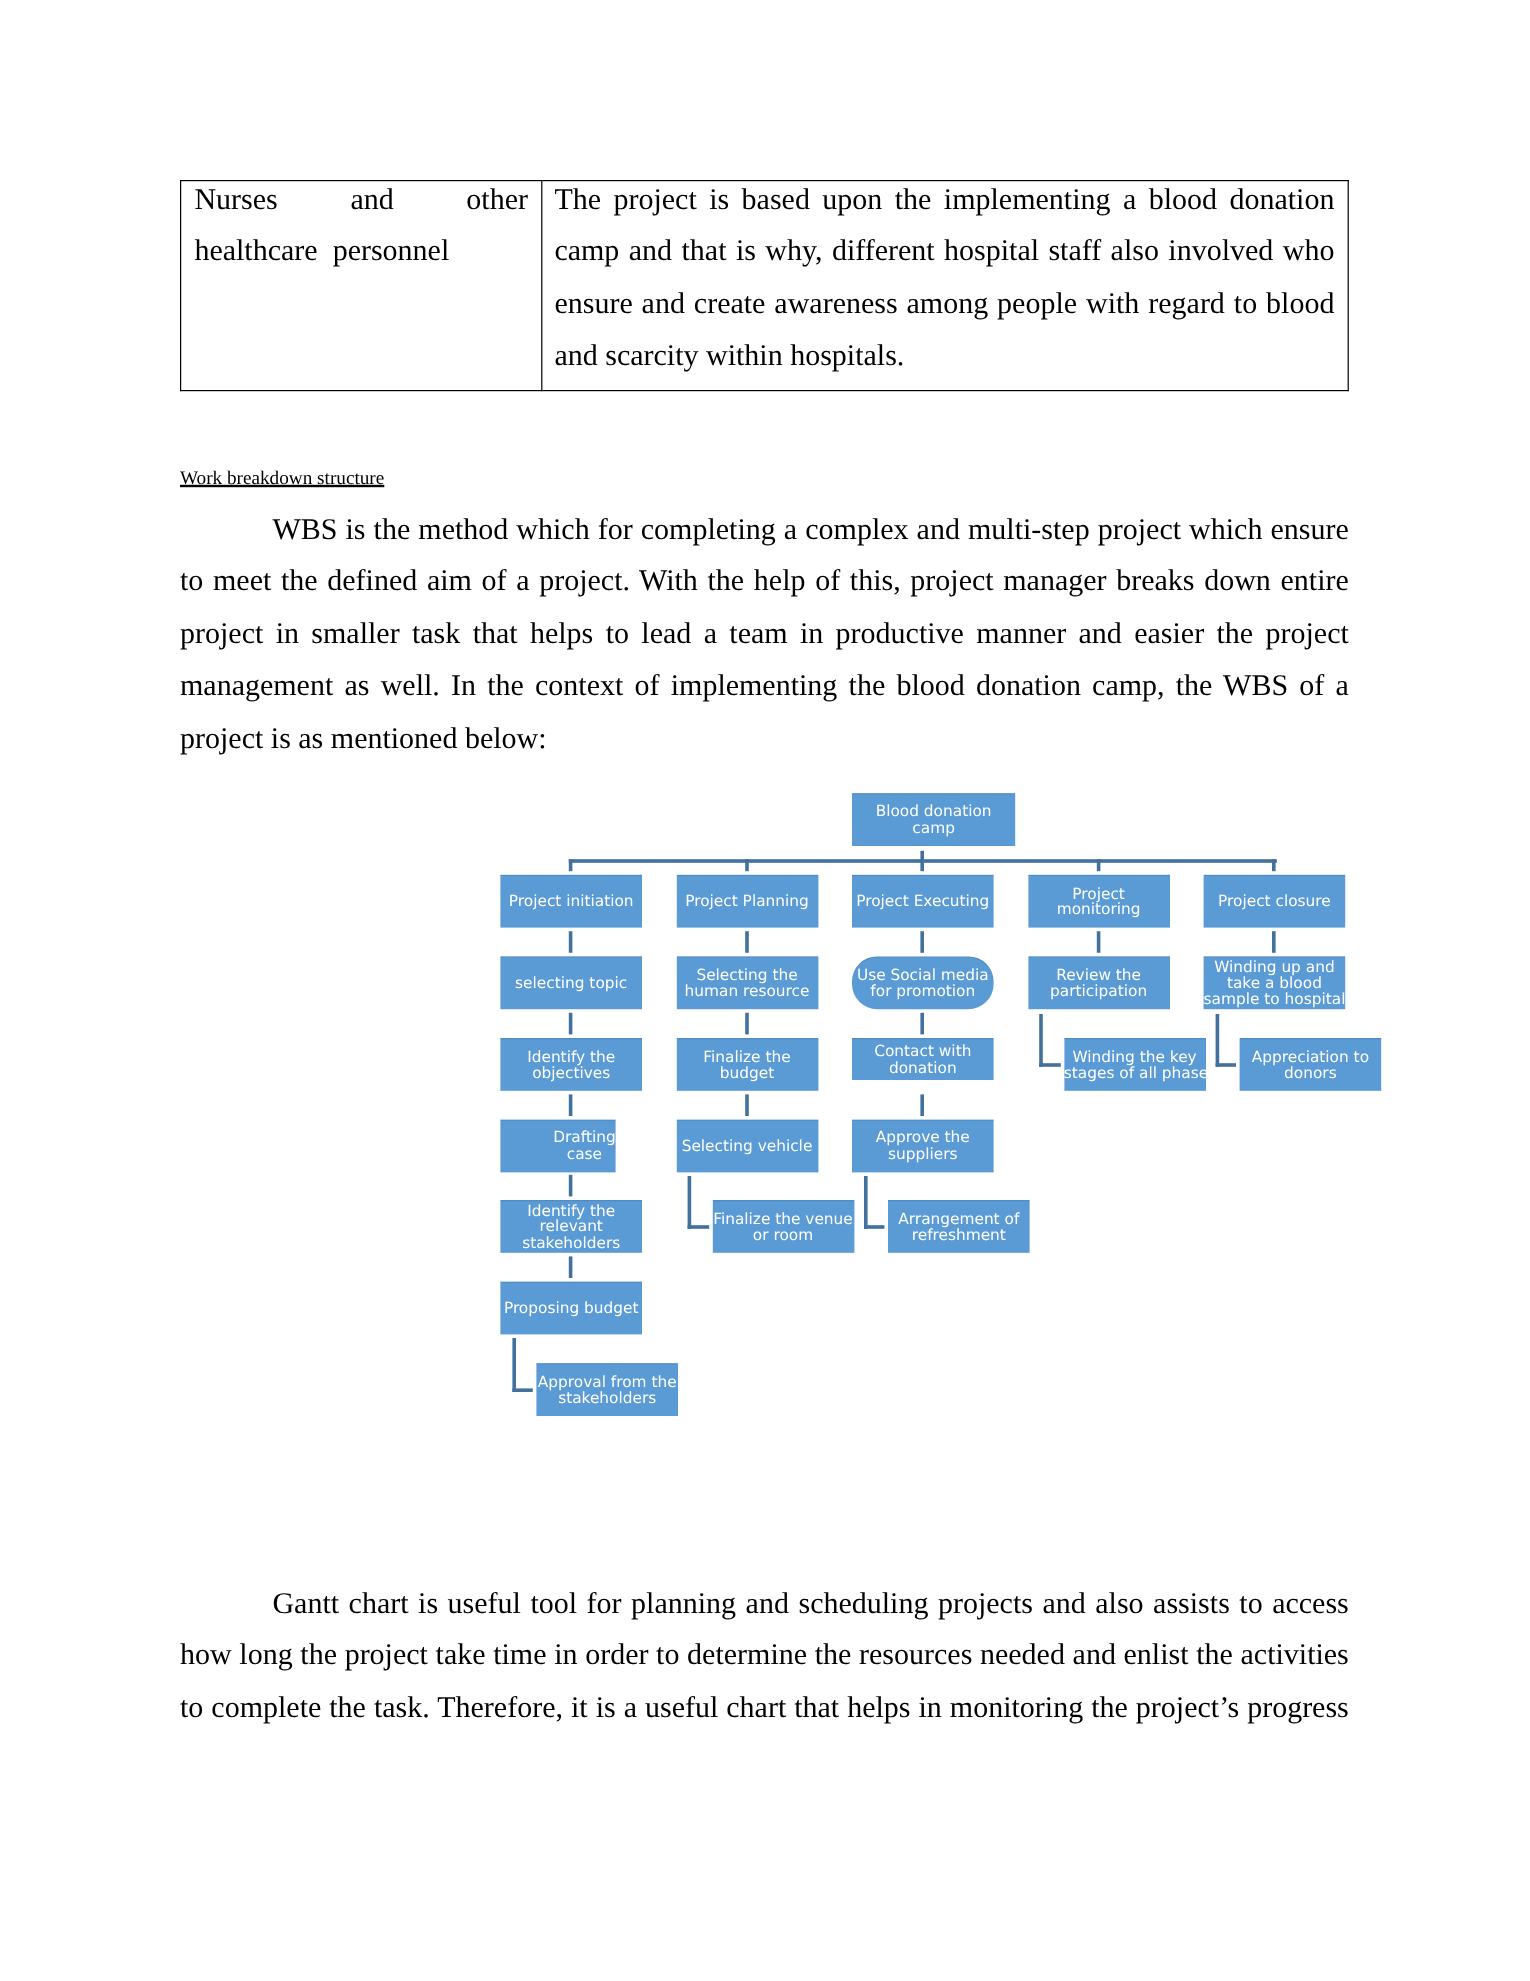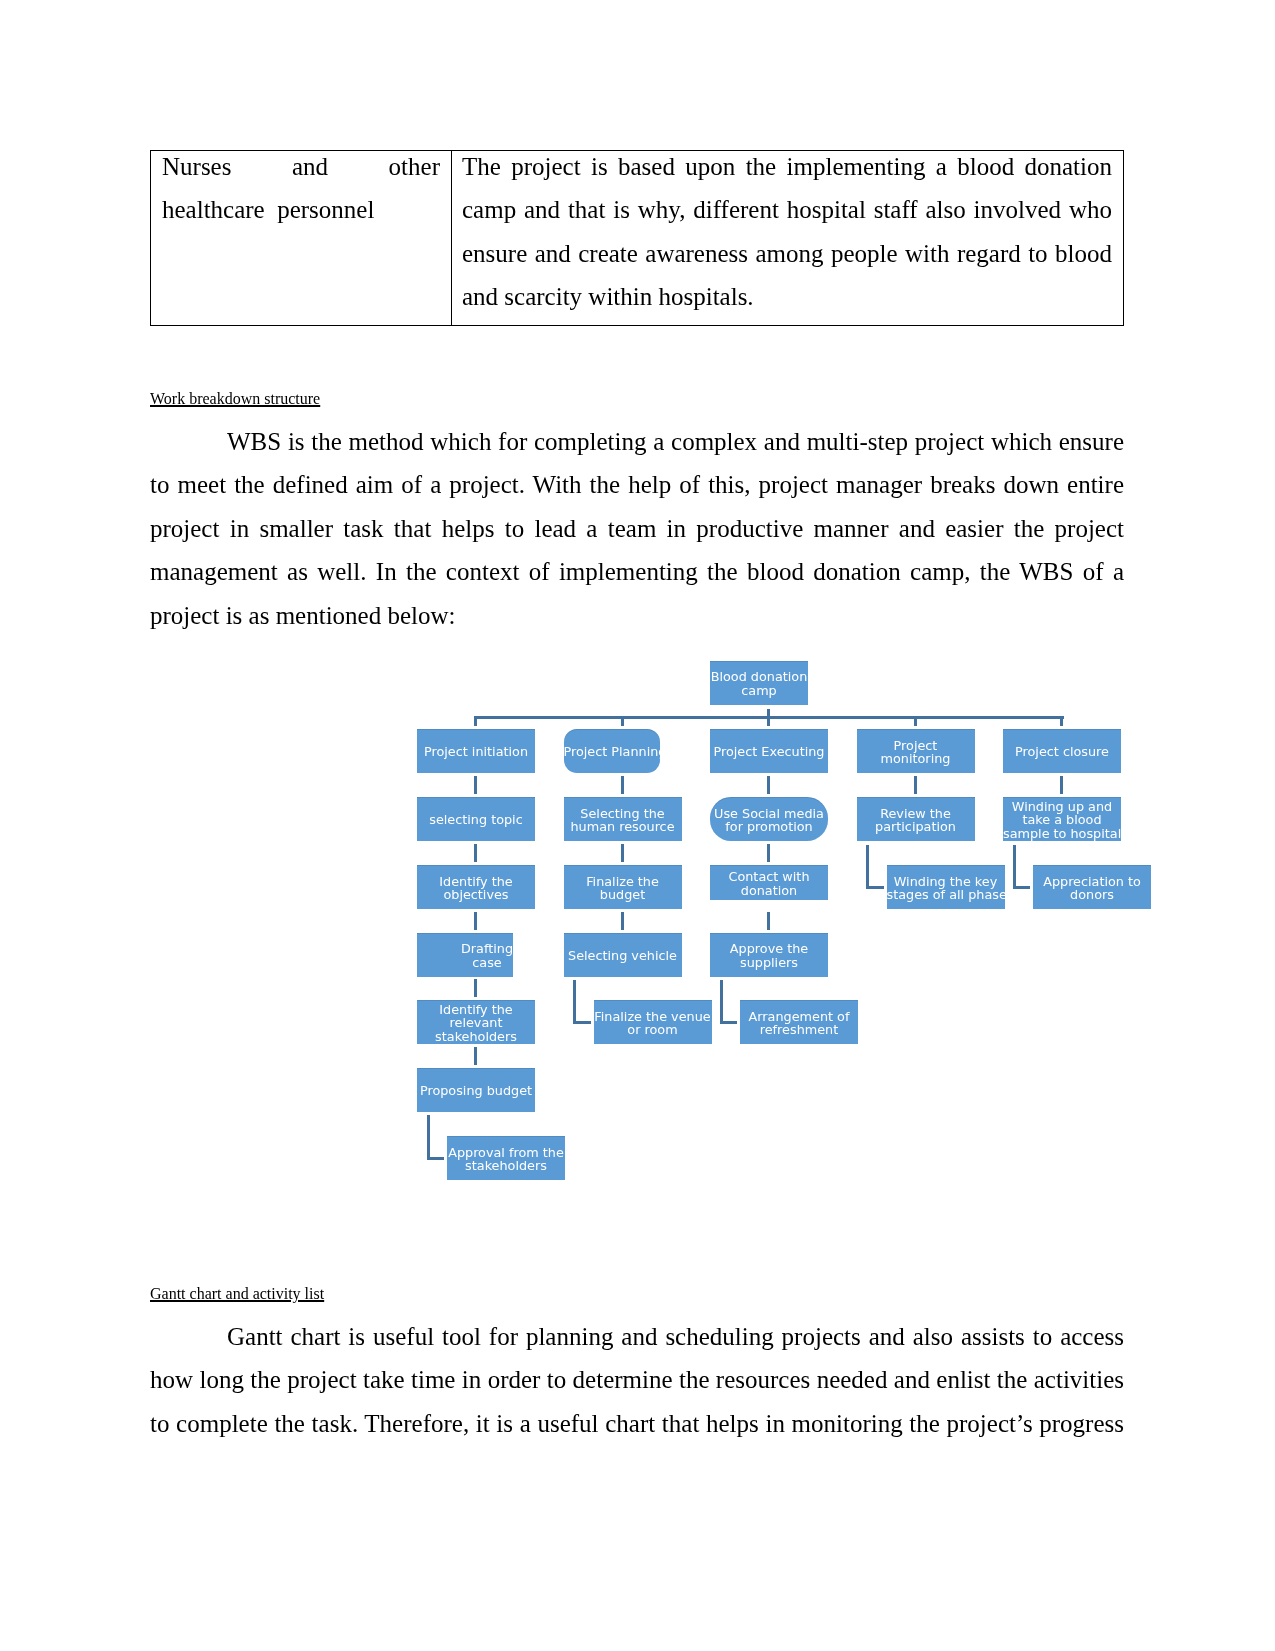--- a/index.html
+++ b/index.html
@@ -77,7 +77,7 @@
   <div class="para" style="top:420px">WBS is the method which for completing a complex and multi-step project which ensure to meet the defined aim of a project. With the help of this, project manager breaks down entire project in smaller task that helps to lead a team in productive manner and easier the project management as well. In the context of implementing the blood donation camp, the WBS of a project is as mentioned below:</div>
 
   <div class="wbs">
-      <div class="nbox" style="left: 710px; top: 660.8px; width: 98px; height: 44.2px;">
+      <div class="nbox" style="left: 710px; top: 660.8px; width: 136px; height: 44.2px;">
         <span title="Blood donation camp"><span>Blood donation</span><br><span>camp</span></span>
       </div>
       <div class="nbox" style="left: 417px; top: 729px; width: 118px; height: 44.2px;">

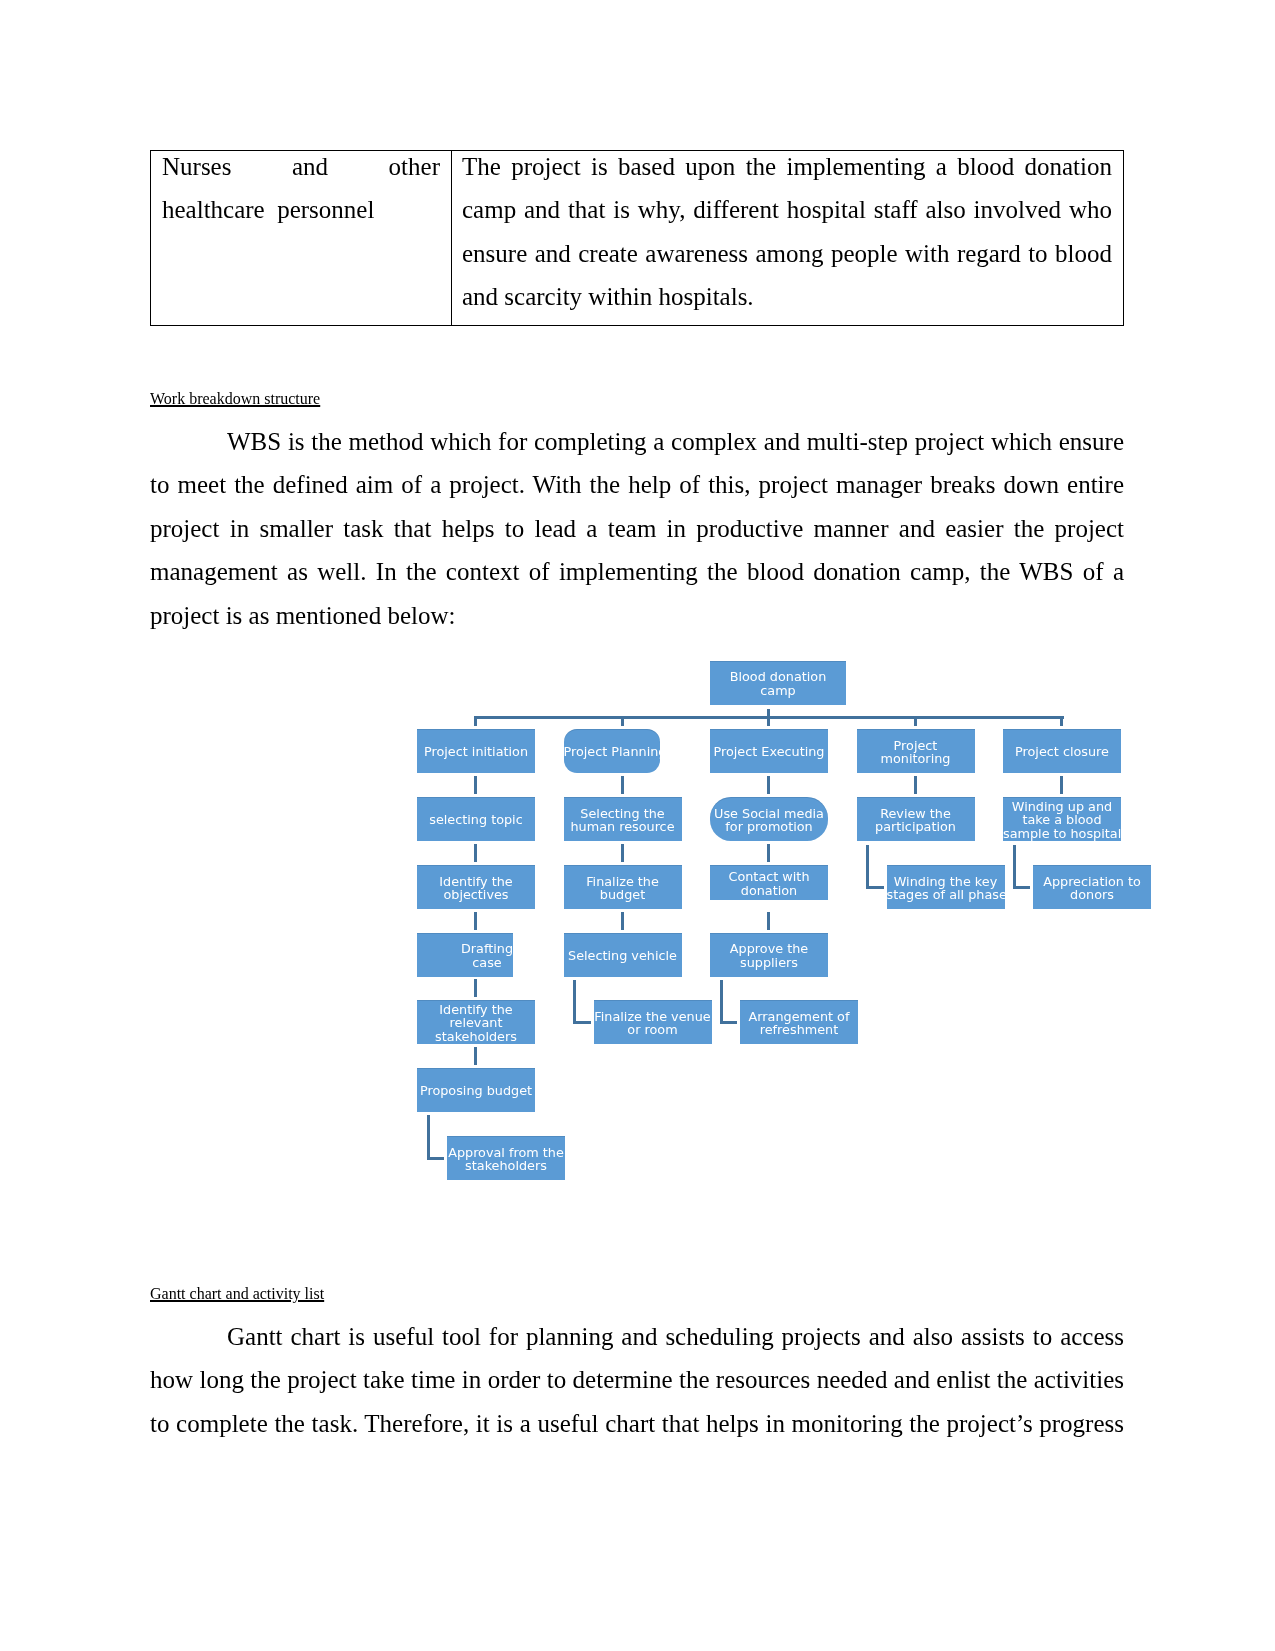--- a/index.html
+++ b/index.html
@@ -101,7 +101,7 @@
       <div class="nbox" style="left: 447px; top: 1136px; width: 118px; height: 44.2px;">
         <span title="Approval from the stakeholders"><span>Approval from the</span><br><span>stakeholders</span></span>
       </div>
-      <div class="nbox" style="left: 563.5px; top: 729px; width: 96px; height: 44.2px; border-radius: 13px;">
+      <div class="nbox" style="left: 563.5px; top: 729px; width: 118px; height: 44.2px;">
         <span title="Project Planning"><span>Project Planning</span></span>
       </div>
       <div class="nbox" style="left: 563.5px; top: 797px; width: 118px; height: 44.2px;">

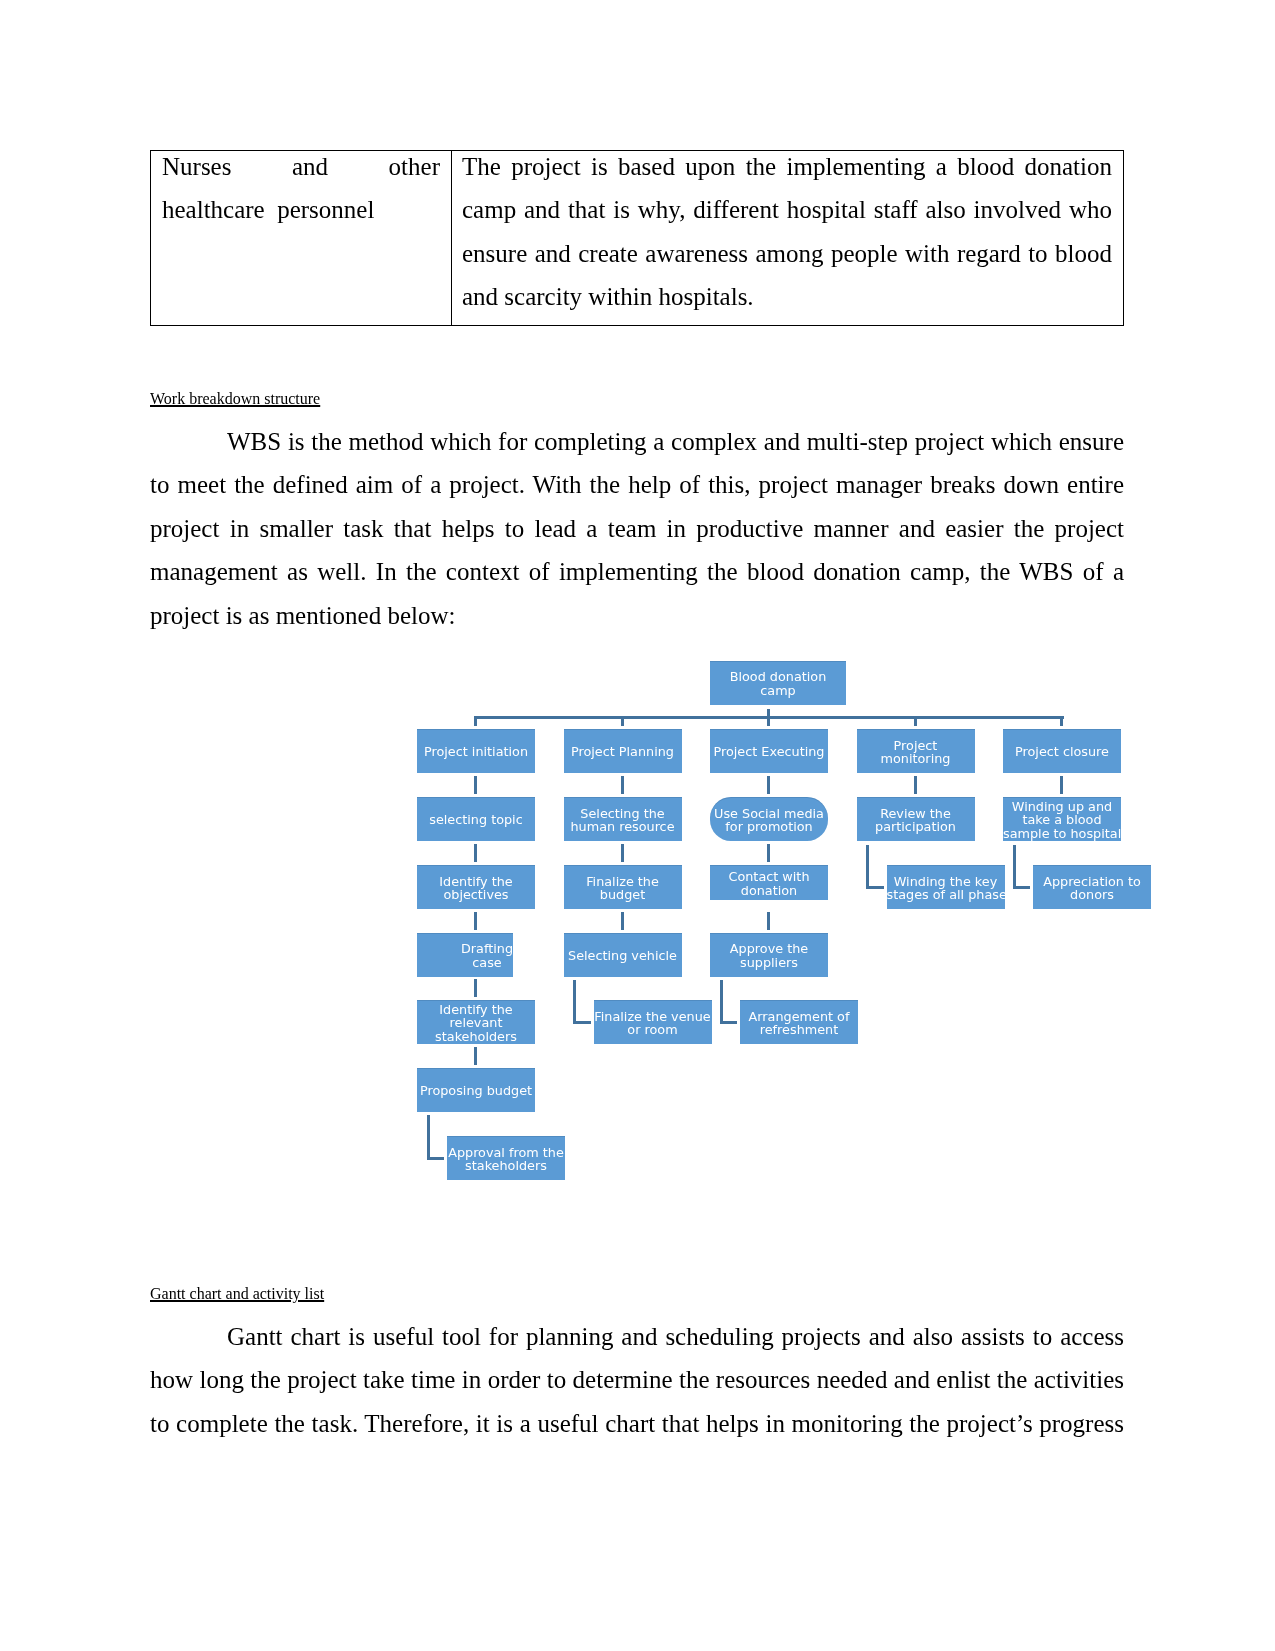--- a/index.html
+++ b/index.html
@@ -181,9 +181,6 @@
       <div class="ln" style="left: 1012.5px; top: 885.6px; width: 17.5px; height: 3px;"></div>
     </div>
 
-  <div class="hd" style="top:1272px">
-    <u>Gantt chart and activity list</u>
-  </div>
   <div class="para last" style="top:1315px">Gantt chart is useful tool for planning and scheduling projects and also assists to access how long the project take time in order to determine the resources needed and enlist the activities to complete the task. Therefore, it is a useful chart that helps in monitoring the project’s progress</div>
 
 </div>

